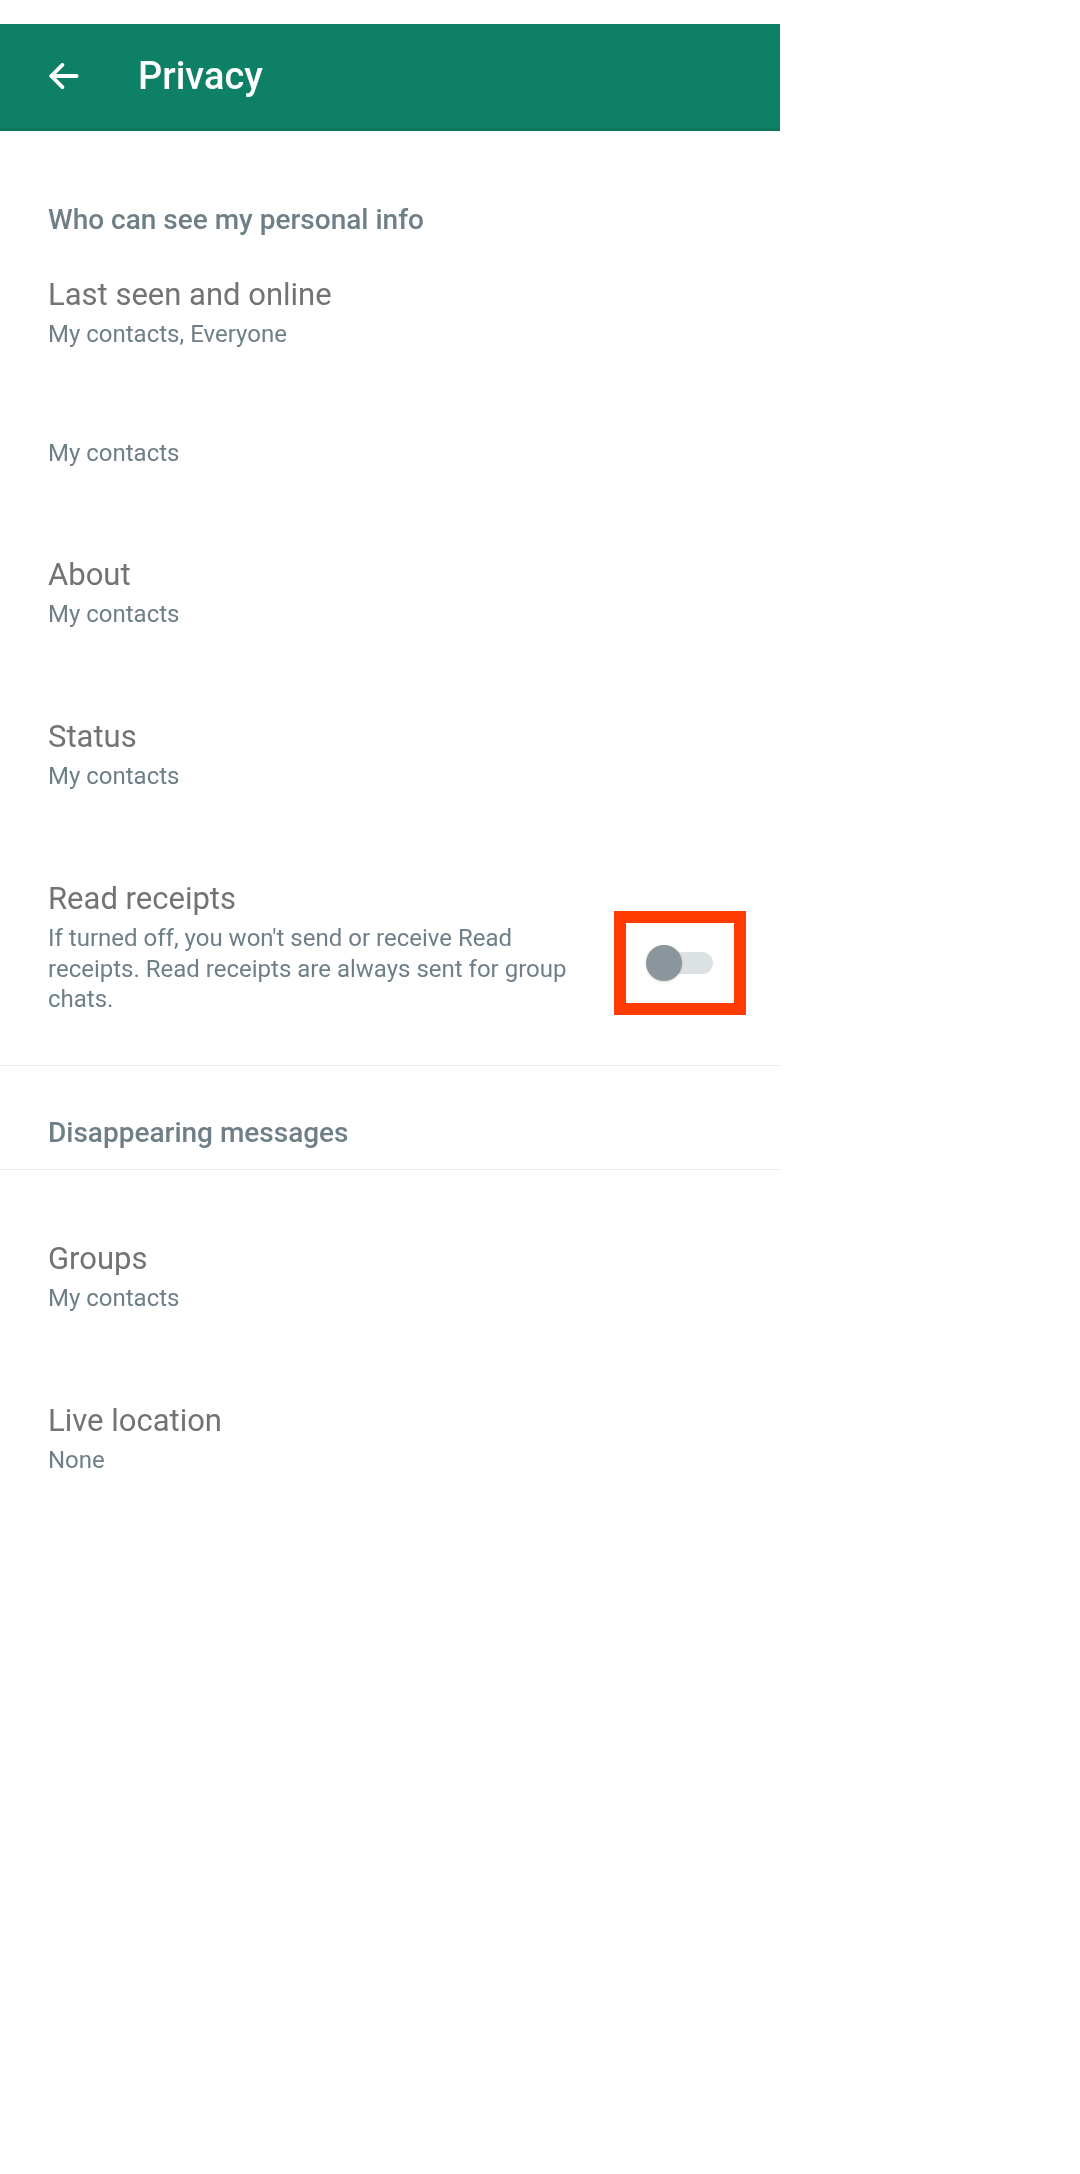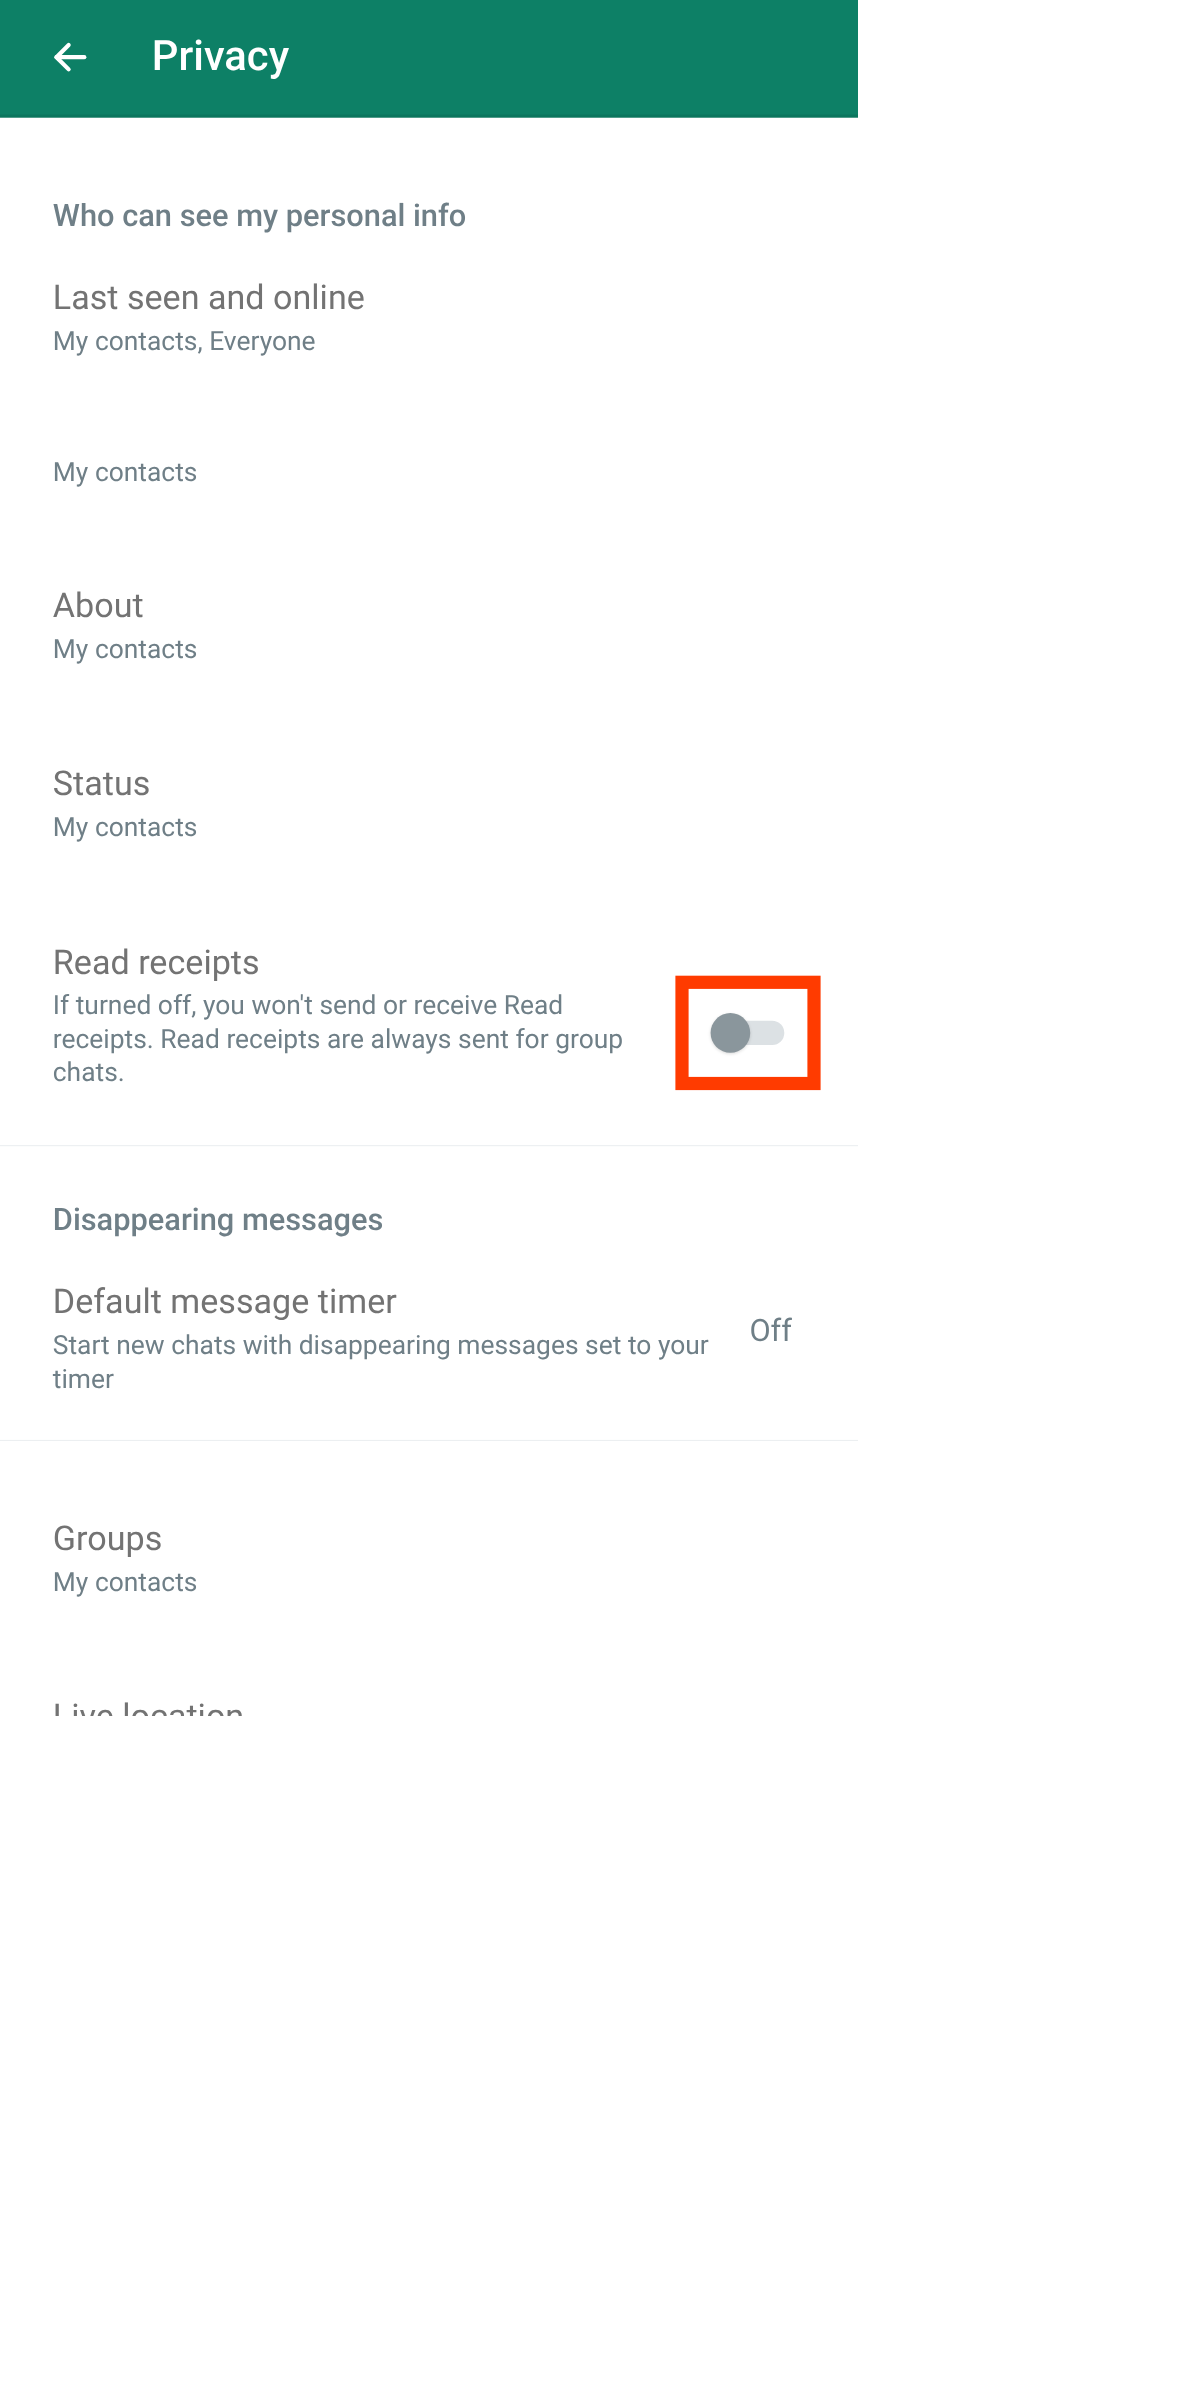--- a/index.html
+++ b/index.html
@@ -24,6 +24,7 @@
       align-items: center;
       padding: 0 20px;
       border-bottom: 3px solid rgba(0,0,0,0.08);
+      margin-top: 24px;
     }
     .back-icon {
       width: 44px;

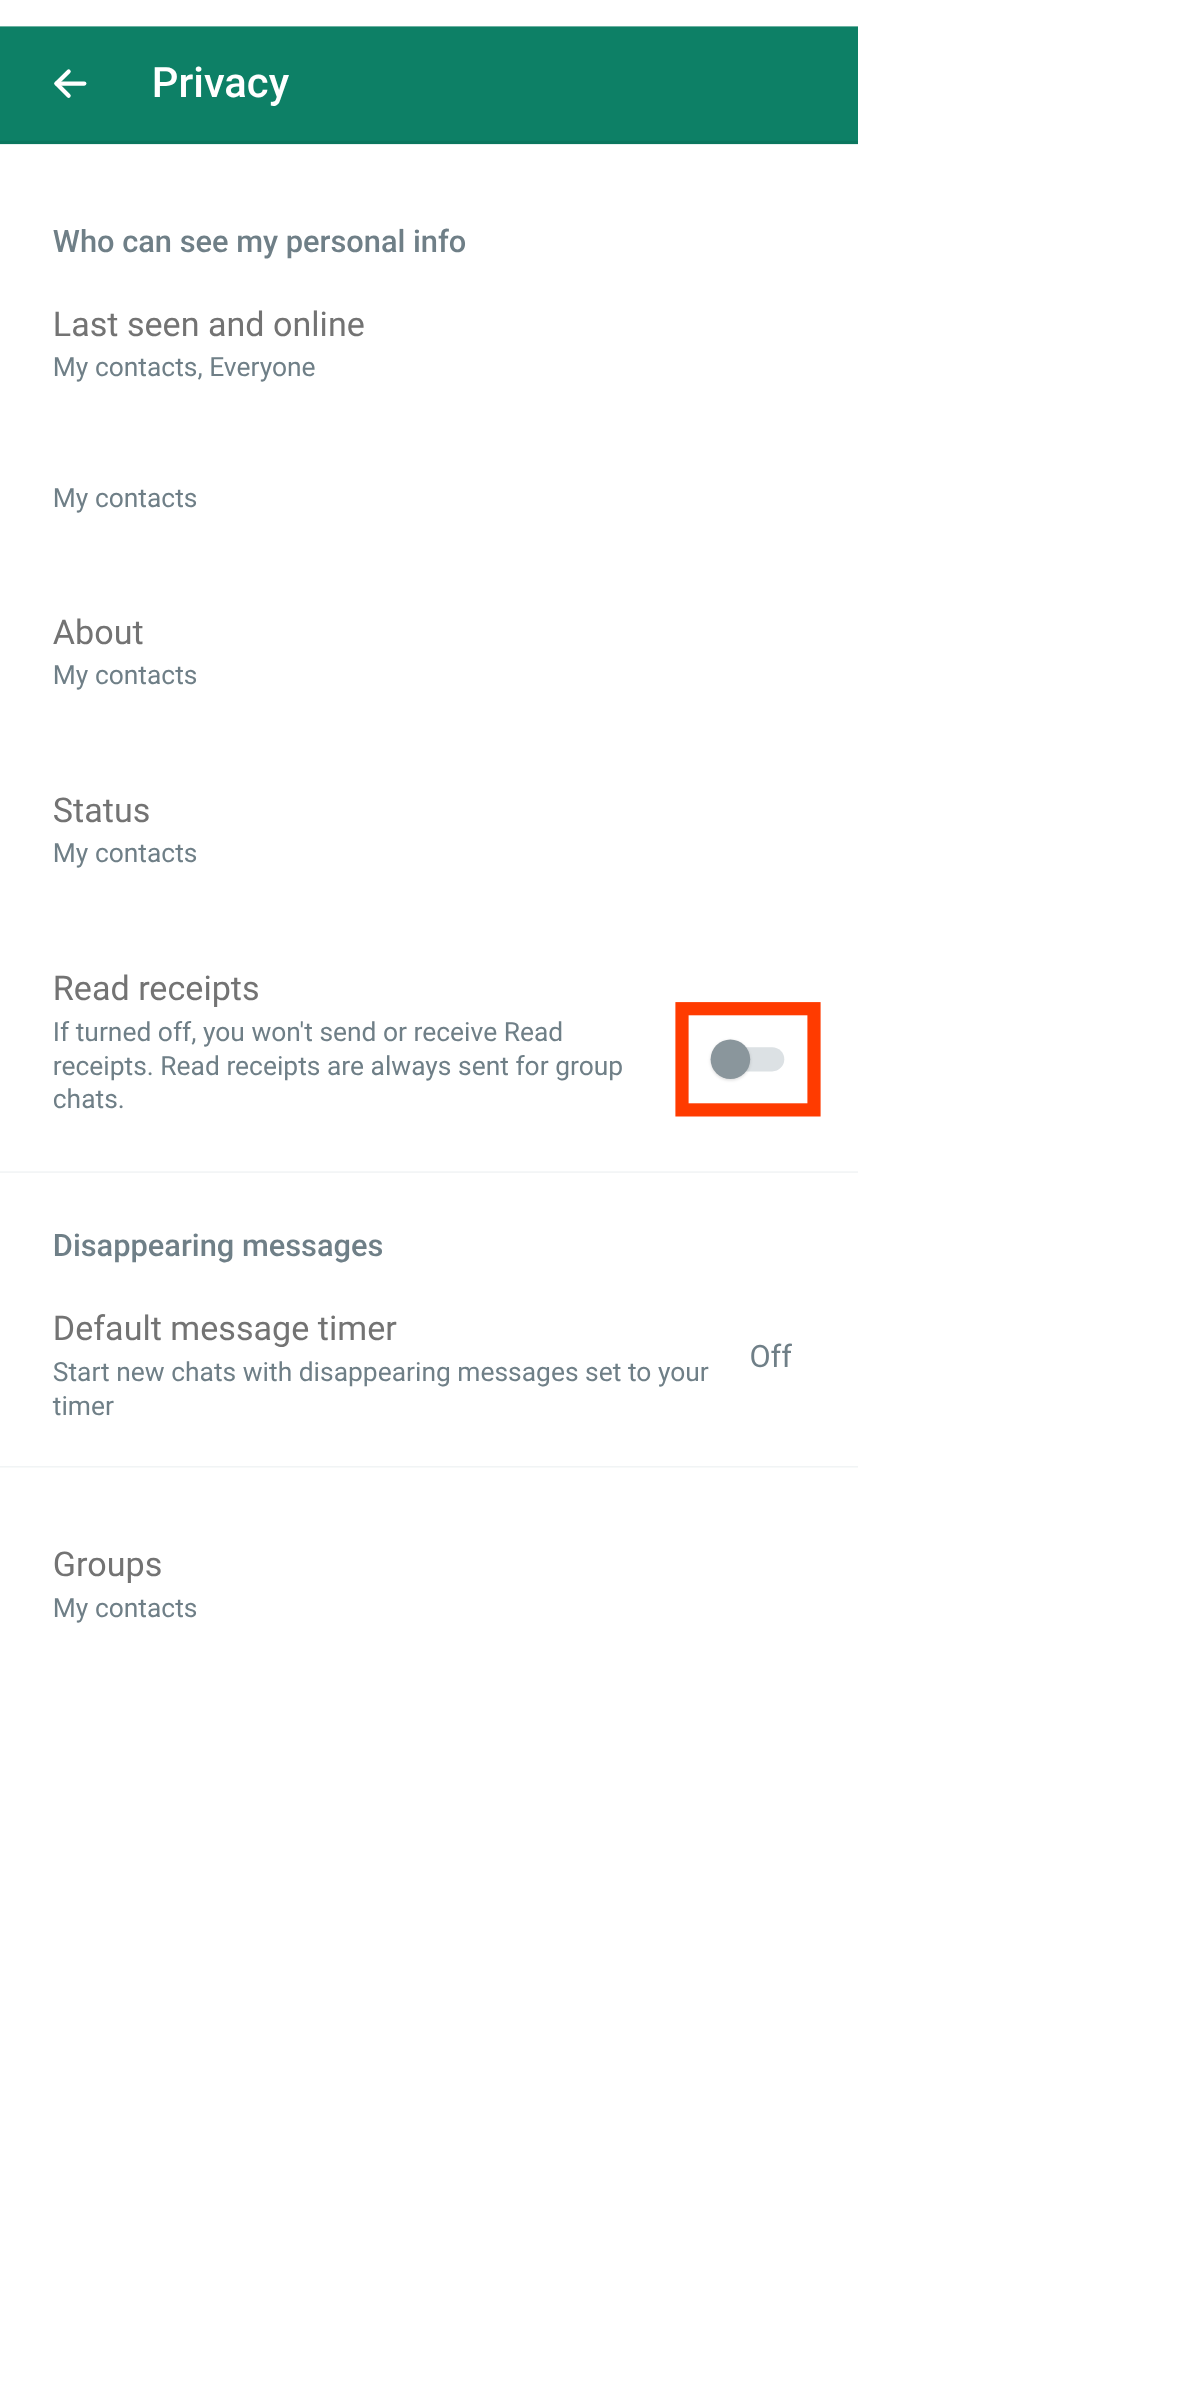--- a/index.html
+++ b/index.html
@@ -207,13 +207,6 @@
 
     <div class="section-header">Disappearing messages</div>
 
-    <div class="row" style="align-items:flex-start;">
-      <div class="row-text">
-        <div class="row-title">Default message timer</div>
-        <div class="row-sub">Start new chats with disappearing messages set to your timer</div>
-      </div>
-      <div class="row-value" style="margin-top:28px;">Off</div>
-    </div>
 
     <div class="divider" style="margin-top:10px;"></div>
 

